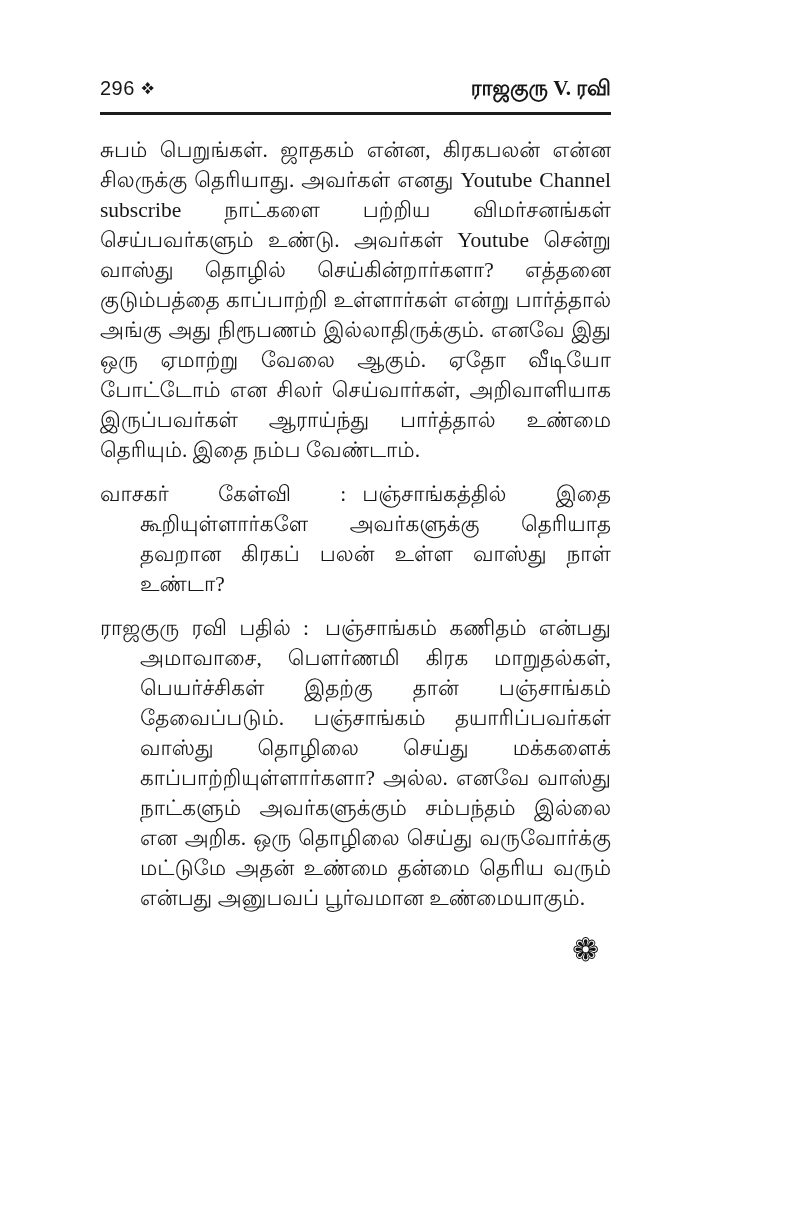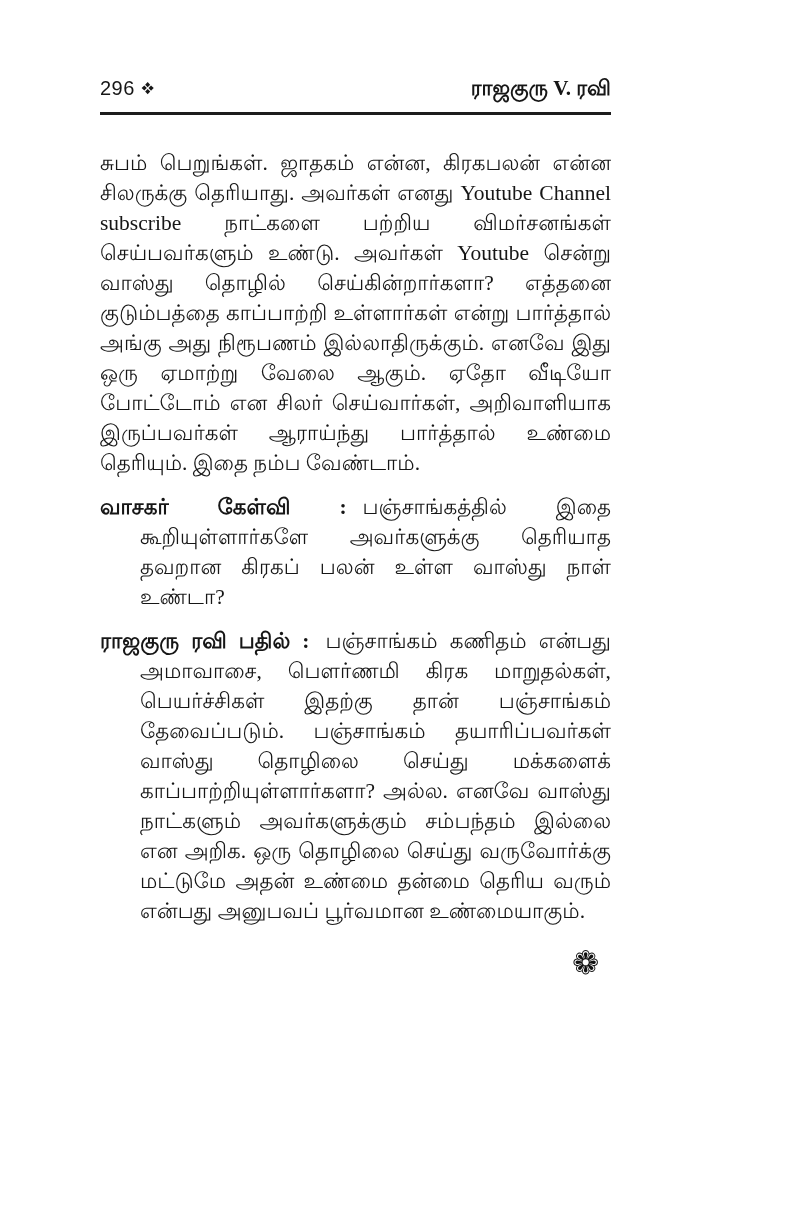--- a/index.html
+++ b/index.html
@@ -62,7 +62,7 @@
     position: absolute;
     left: 100px;
     right: 84px;
-    top: 148px;
+    top: 135px;
   }
   .para {
     font-size: 21.5px;

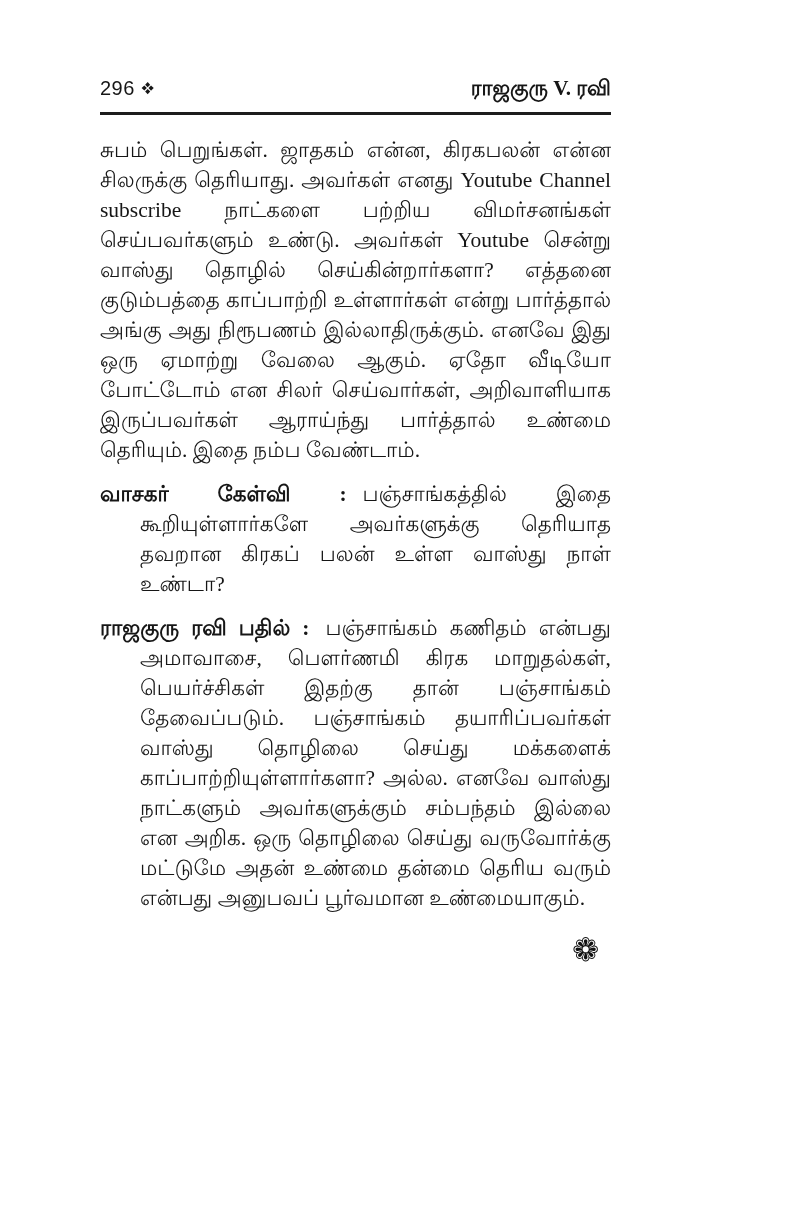--- a/index.html
+++ b/index.html
@@ -75,7 +75,7 @@
     text-indent: -40px;
   }
   .qa-label {
-    font-weight: bold;
+    font-weight: normal;
     margin-right: 16px;
     white-space: nowrap;
   }

